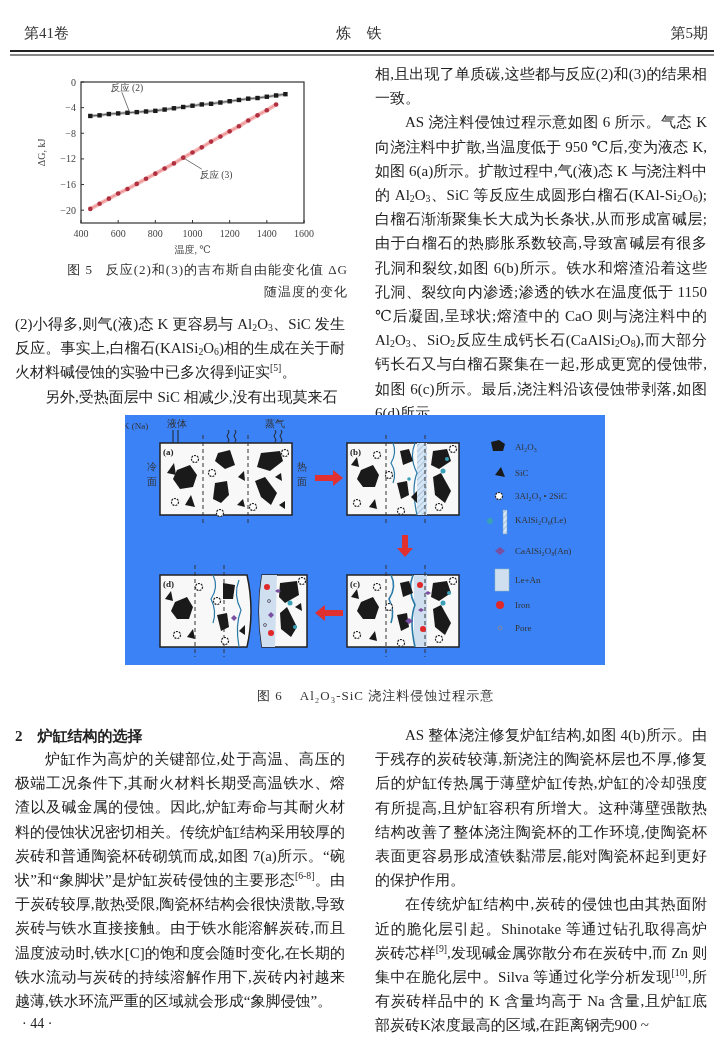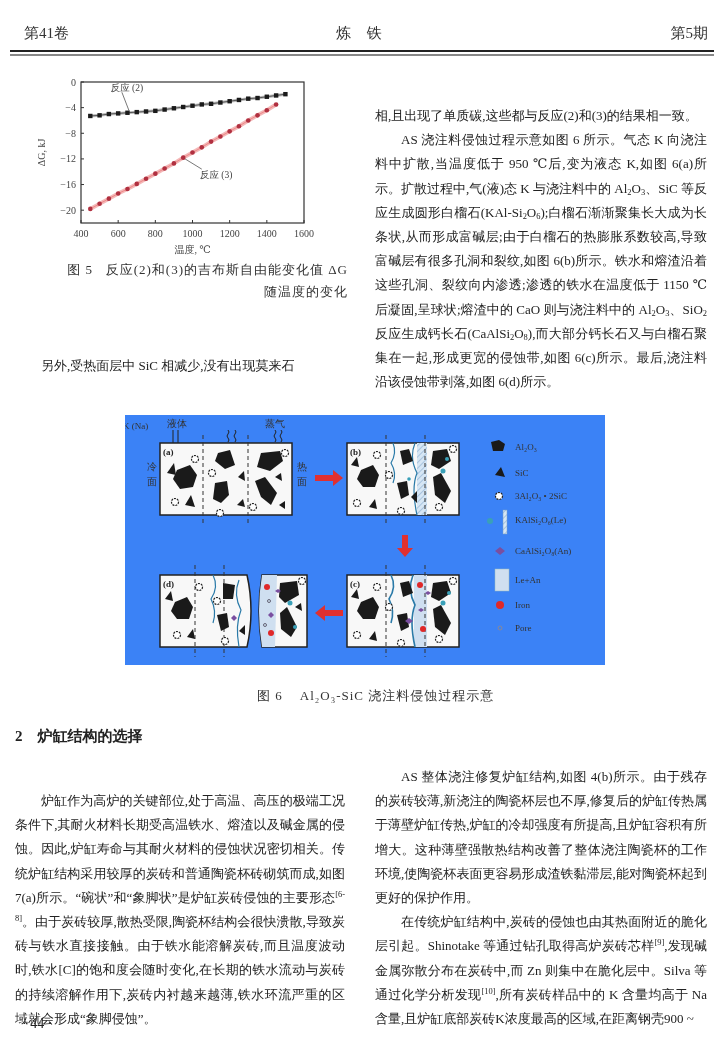--- a/index.html
+++ b/index.html
@@ -9,8 +9,8 @@
   .hdr { top:24px; font-size:15px; color:#333; font-family:"Liberation Serif","DejaVu Serif",serif; }
   .rule1 { position:absolute; left:10px; width:704px; top:50px; height:2px; background:#222; }
   .rule2 { position:absolute; left:10px; width:704px; top:54px; height:2px; background:#888; }
-  .col { position:absolute; font-size:13px; line-height:24.2px; text-align:justify;
-         font-family:"Liberation Serif","DejaVu Serif",serif; color:#222;margin-top:42px; }
+  .col { position:absolute; font-size:15px; line-height:24.2px; text-align:justify;
+         font-family:"Liberation Serif","DejaVu Serif",serif; color:#222; }
   .col p { margin:0; }
   .ind { text-indent:2em; }
   sub { font-size:0.65em; vertical-align:-0.2em; line-height:0; }

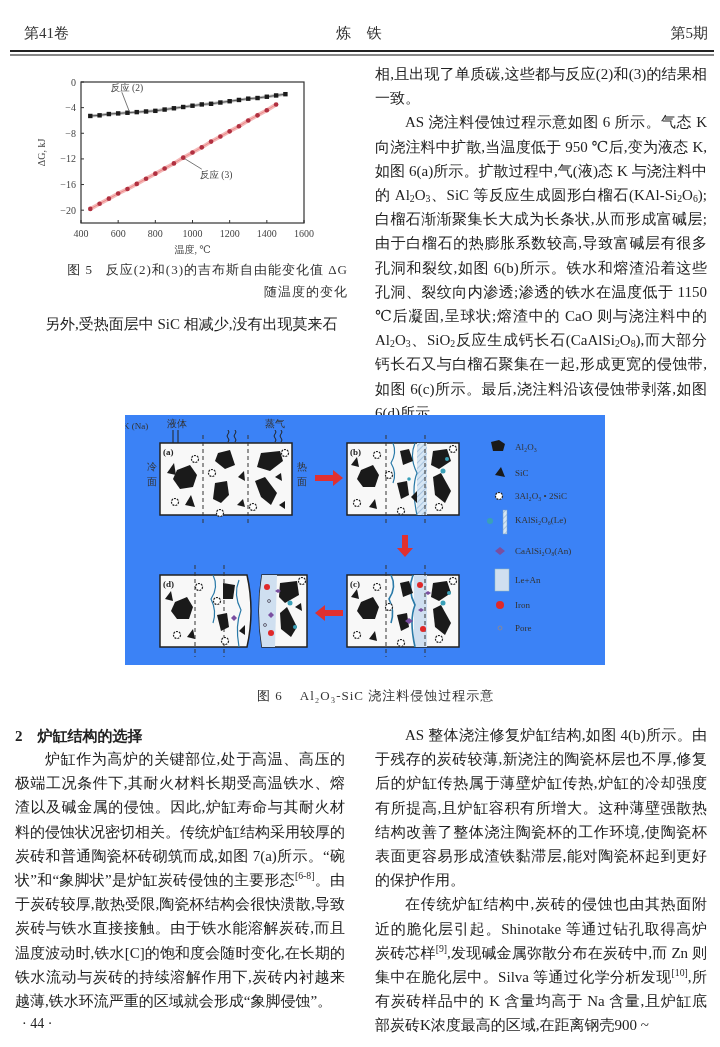--- a/index.html
+++ b/index.html
@@ -122,6 +122,7 @@
 </div>
 
 <div class="col" style="left:15px; top:312px; width:330px;">
+  <p><span>(2)小得多,则气(液)态 K 更容易与 Al</span><sub>2</sub><span>O</span><sub>3</sub><span>、SiC 发生反应。事实上,白榴石(KAlSi</span><sub>2</sub><span>O</span><sub>6</sub><span>)相的生成在关于耐火材料碱侵蚀的实验中已多次得到证实</span><sup>[5]</sup><span>。</span></p>
   <p class="ind">另外,受热面层中 SiC 相减少,没有出现莫来石</p>
 </div>
 

